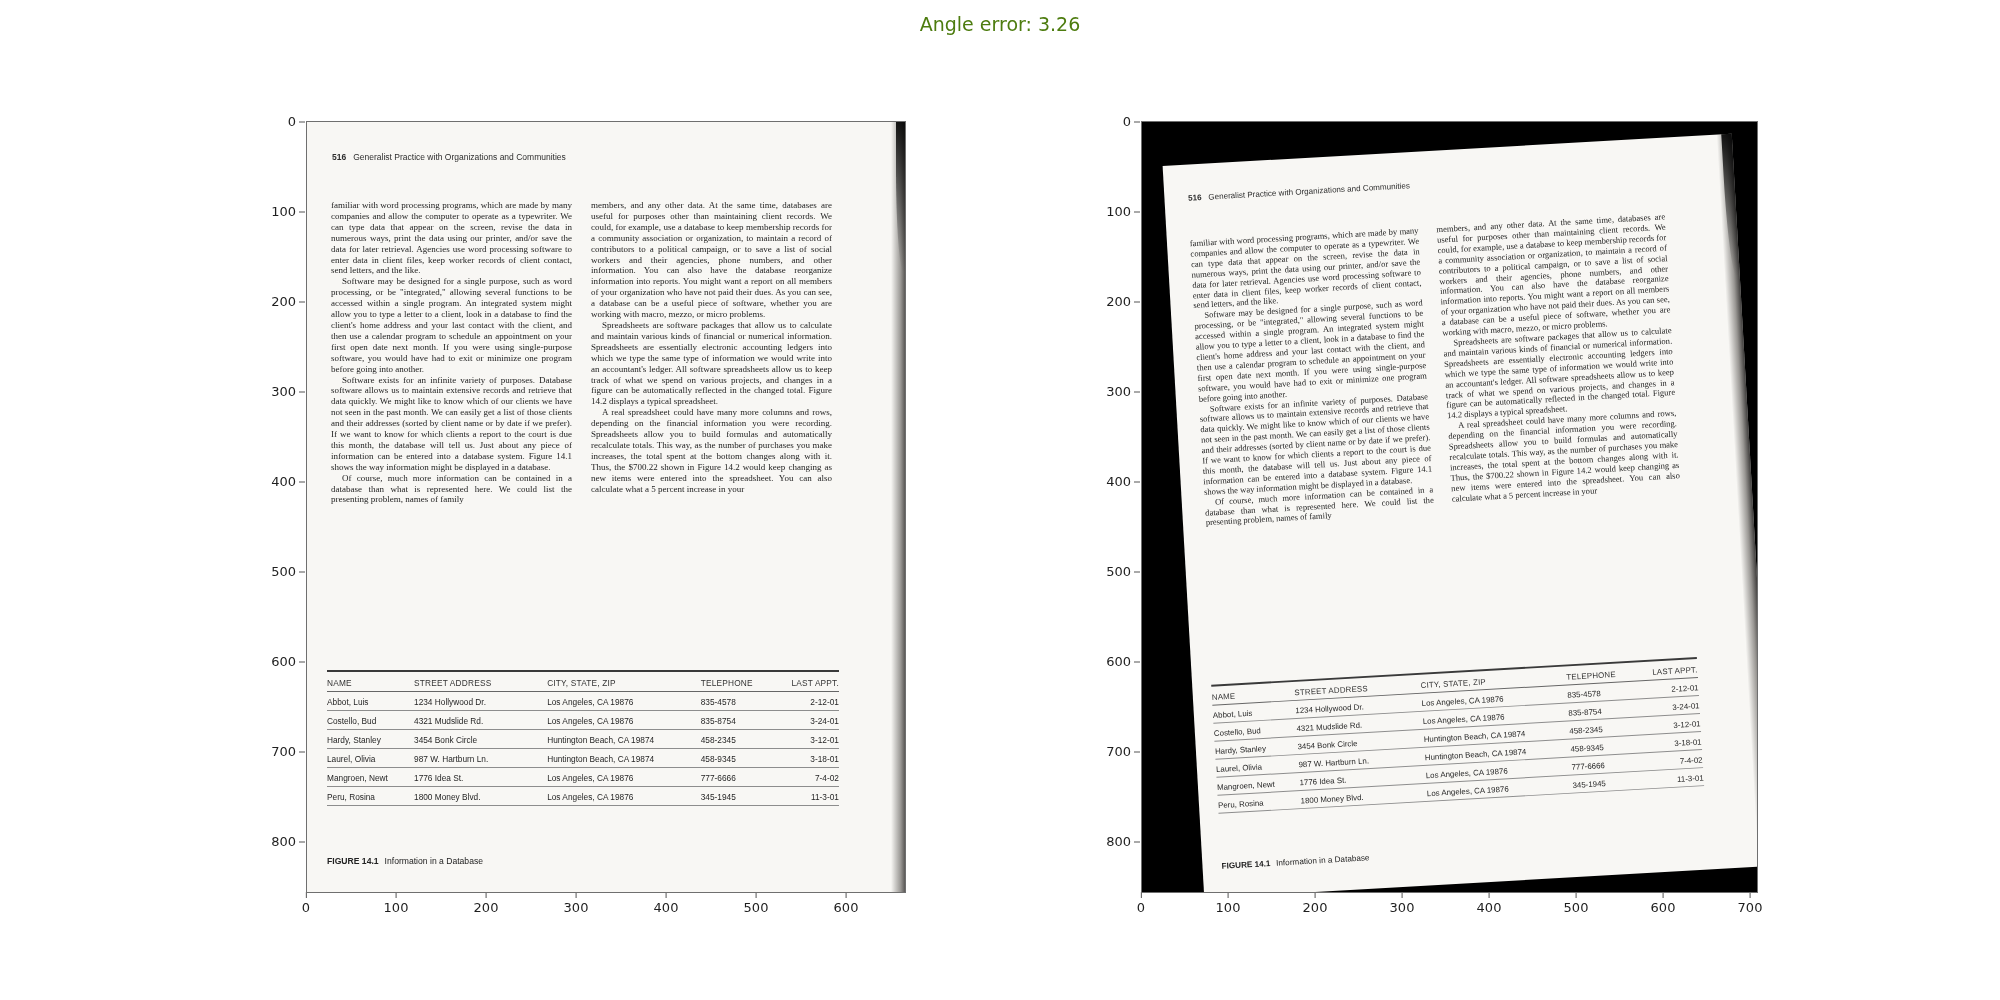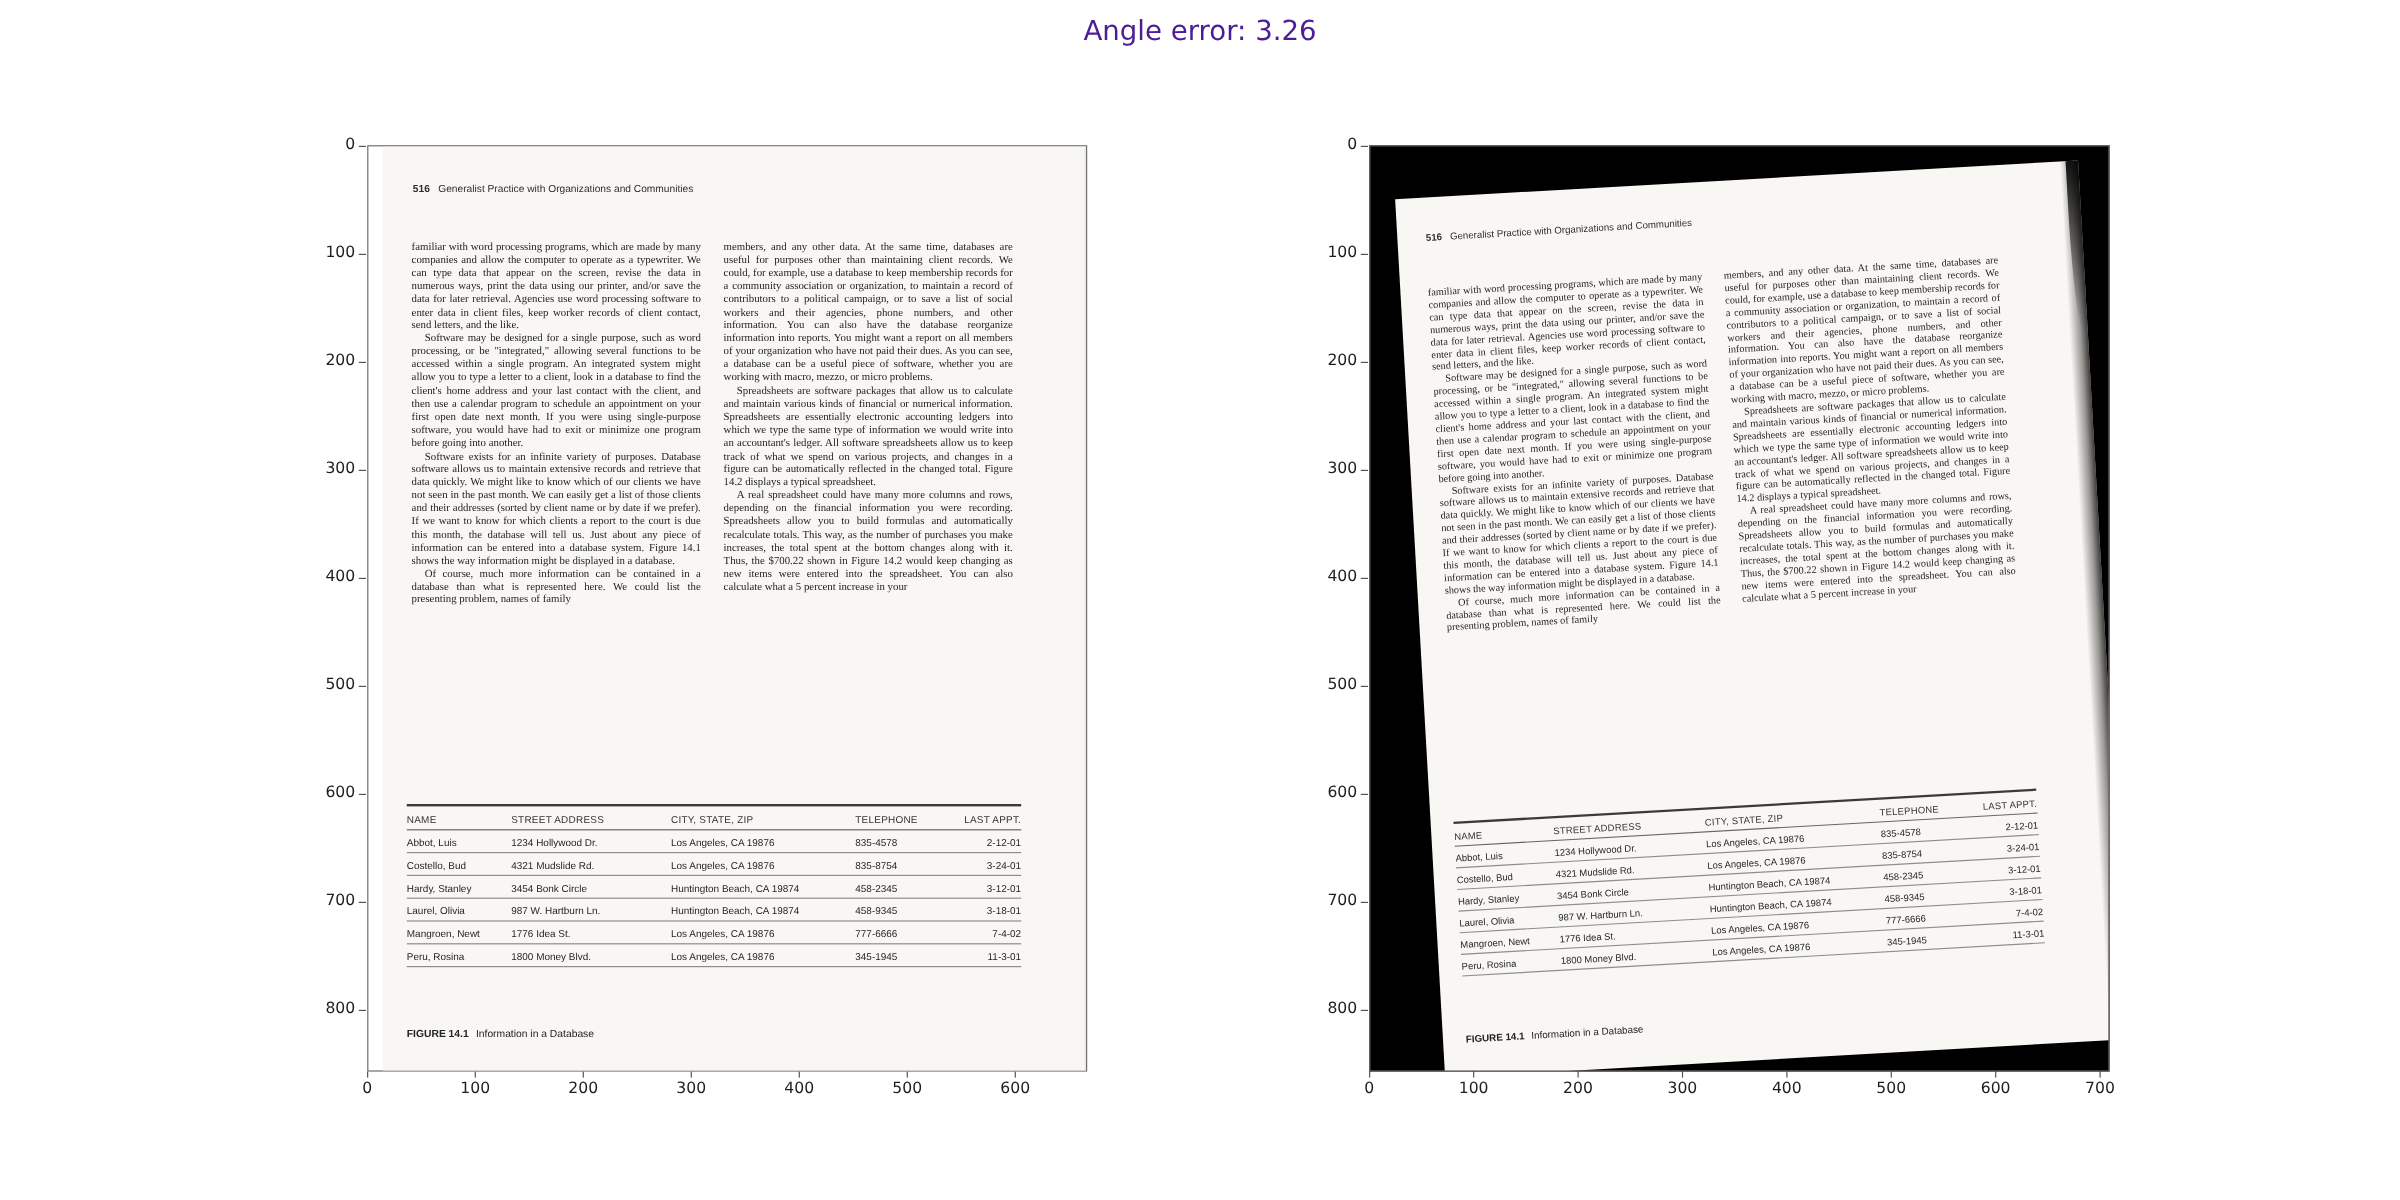--- a/index.html
+++ b/index.html
@@ -8,7 +8,7 @@
        font-family:"DejaVu Sans",sans-serif}
 
   .fig-title{position:absolute;top:13px;left:50%;transform:translateX(-50%);
-             font-size:23px;color:#4c1d95;white-space:nowrap}
+             font-size:19px;color:#4d7c0f;white-space:nowrap}
 
   
   .axes{position:absolute;border:1px solid #6f6f6f}

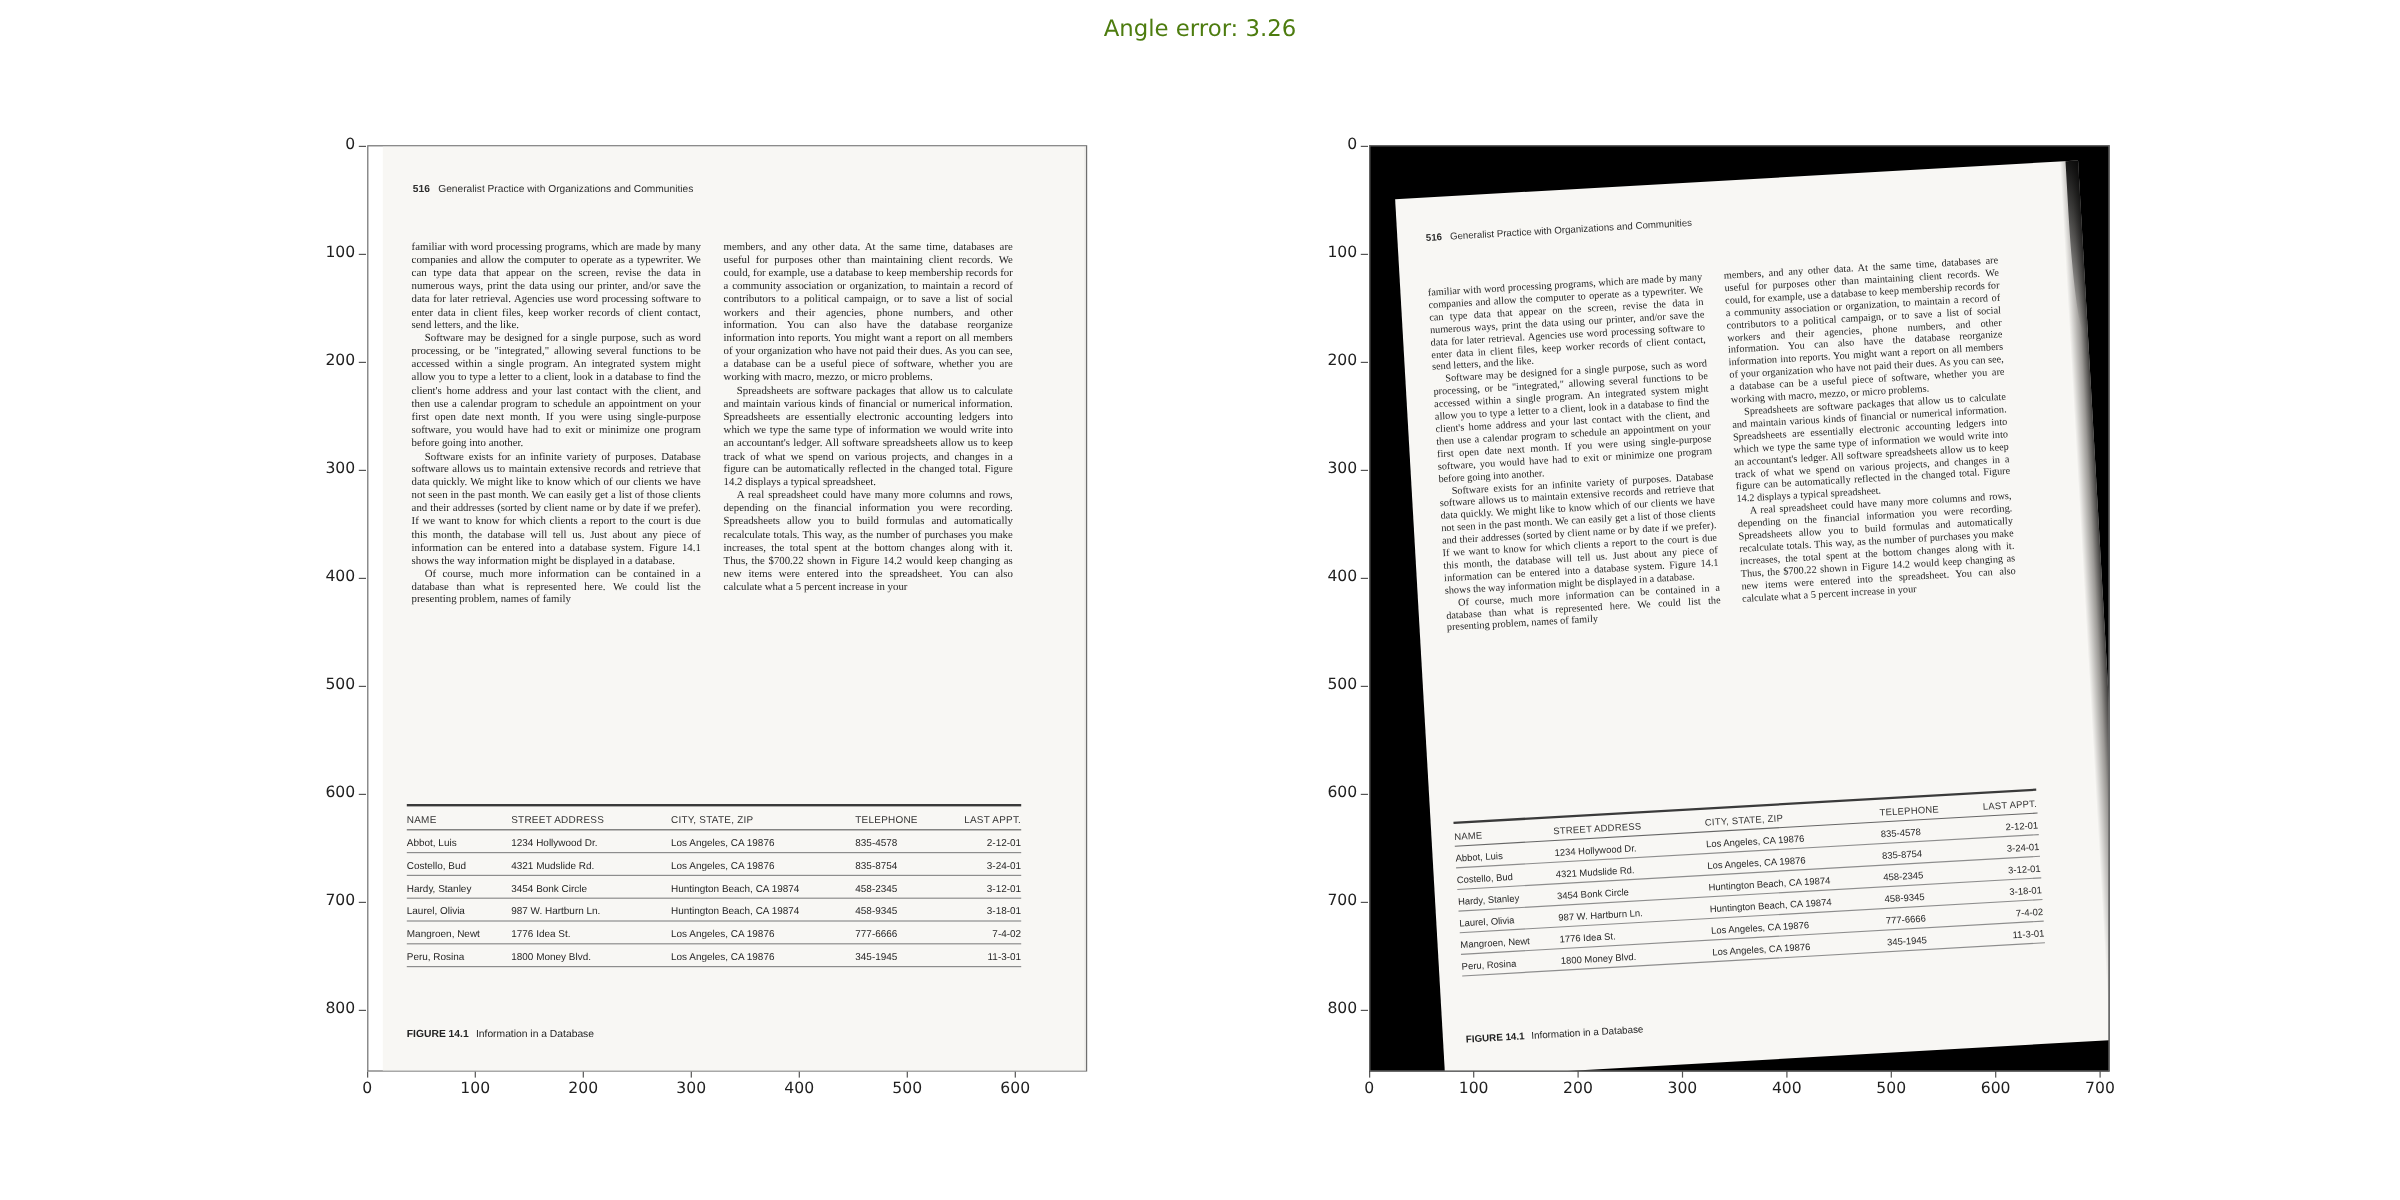--- a/index.html
+++ b/index.html
@@ -22,7 +22,7 @@
   .xtick::before{content:"";position:absolute;left:50%;top:-9px;width:1px;height:6px;background:#555}
 
   
-  .page{position:absolute;left:12px;top:0;width:600px;height:772px;background:#f8f7f4;color:#1c1c1c}
+  .page{position:absolute;left:0;top:0;width:600px;height:772px;background:#f8f7f4;color:#1c1c1c}
   .running-head{position:absolute;left:25px;top:30px;font-family:"Liberation Sans",sans-serif;
                 font-size:8.5px;color:#2e2e2e;white-space:nowrap}
   .running-head .num{font-weight:bold;margin-right:7px}

